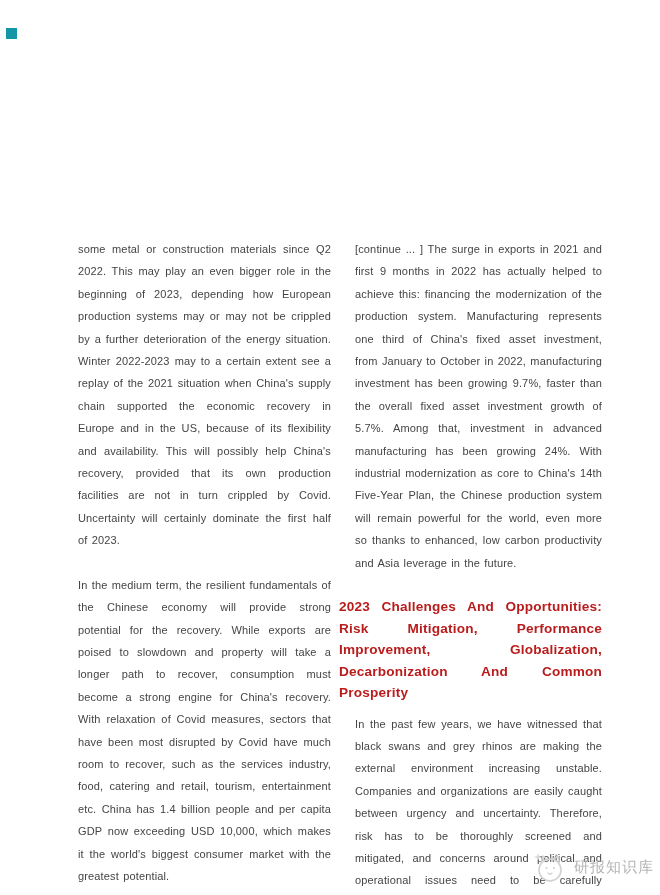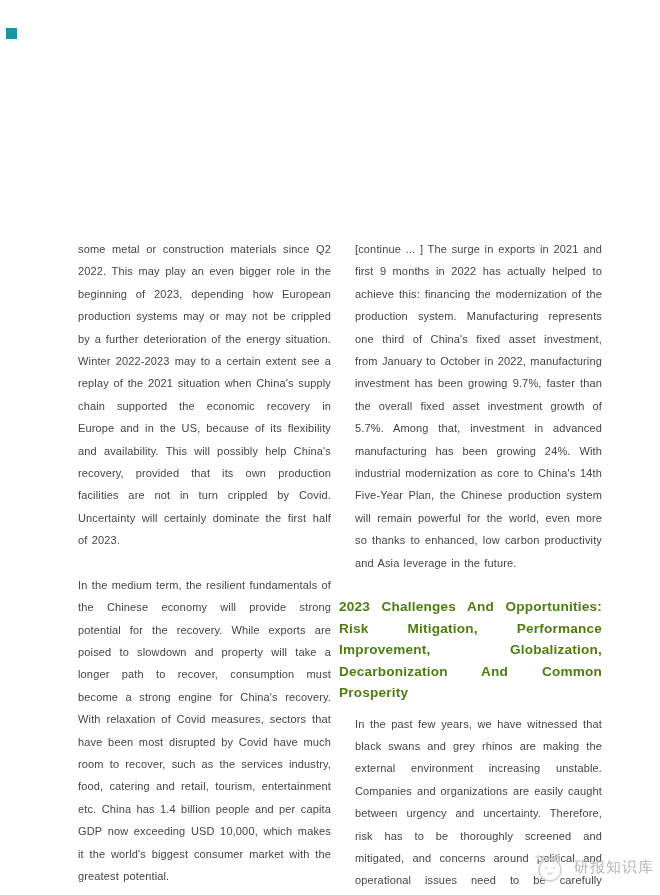--- a/index.html
+++ b/index.html
@@ -40,7 +40,7 @@
   .col p { margin: 0 0 22px 16px; }
   .section-heading {
     margin: 10px 0 9px 0;
-    color: #4d7c0f;
+    color: #b91c1c;
     font-size: 13.6px;
     line-height: 21.5px;
     font-weight: bold;

